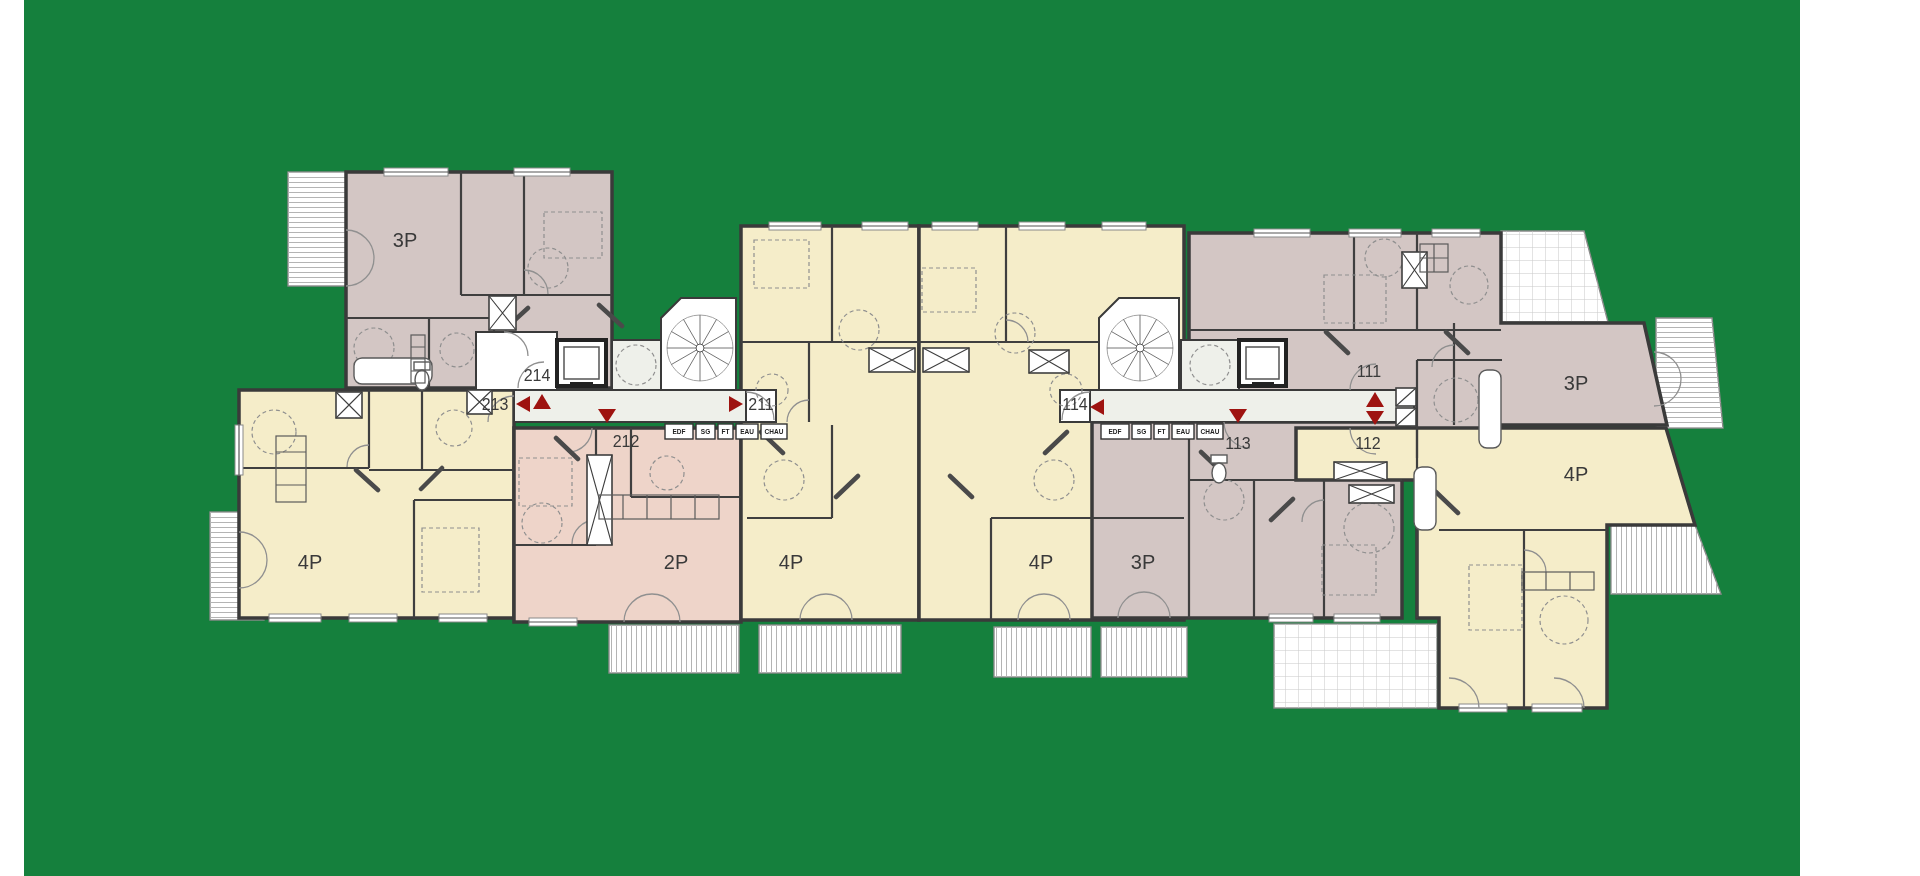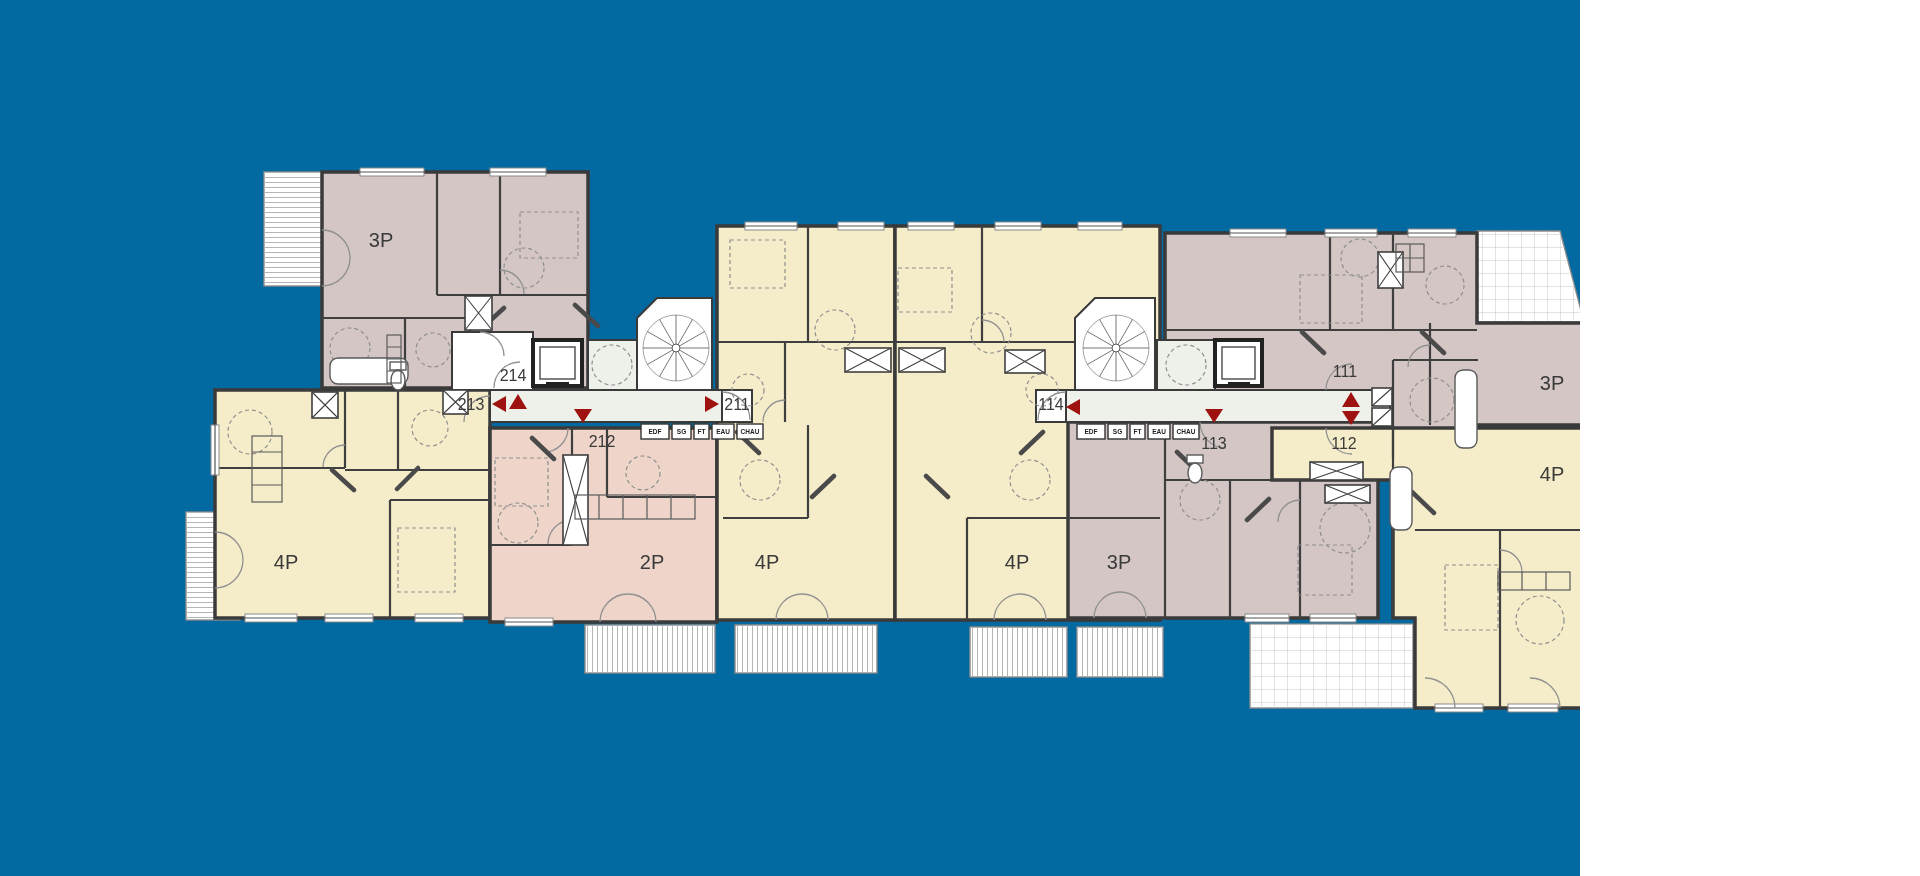--- a/index.html
+++ b/index.html
@@ -3,7 +3,7 @@
 <meta charset="utf-8">
 <style>
   html,body{margin:0;padding:0;background:#ffffff;}
-  .page{width:1580px;height:876px;position:relative;background:#0369a1;overflow:hidden;}
+  .page{width:1776px;height:876px;position:relative;background:#15803d;overflow:hidden;margin-left:24px;}
   svg{display:block;}
   .u{stroke:#3a3a3a;stroke-width:3.5;stroke-linejoin:miter;}
   .wall{fill:none;stroke:#3f3f3f;stroke-width:2.2;}

